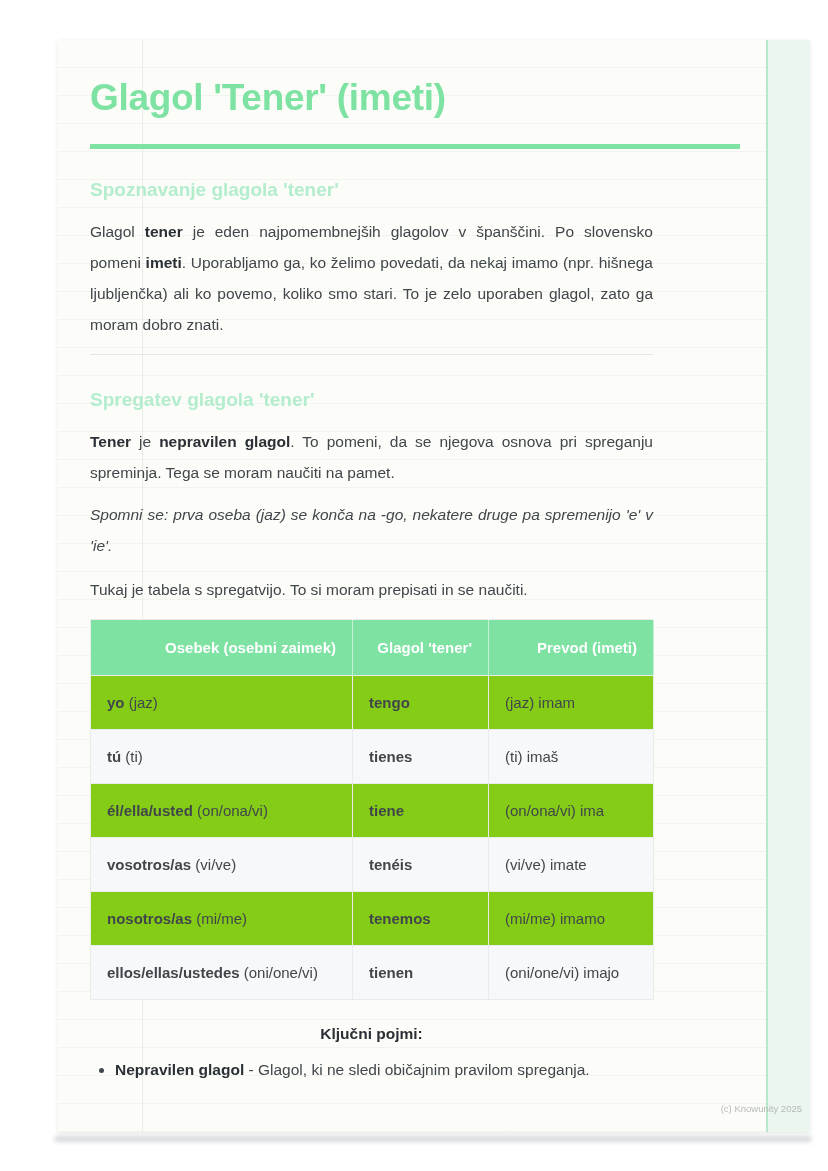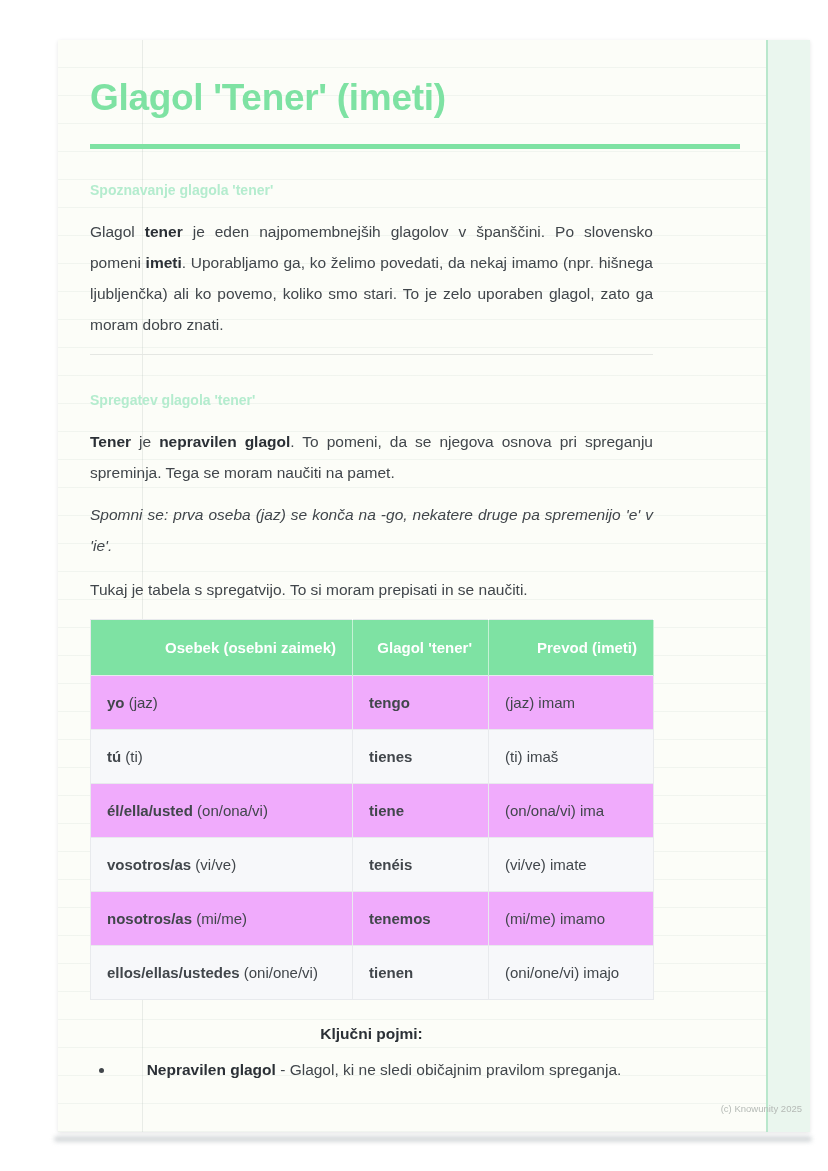--- a/index.html
+++ b/index.html
@@ -44,7 +44,7 @@
     background:var(--accent-green);
   }
   h2{
-    font-size:14px;line-height:24px;font-weight:bold;
+    font-size:19px;line-height:24px;font-weight:bold;
     color:var(--heading-green);margin:0;
   }
   .h2-intro{margin-top:29px;}

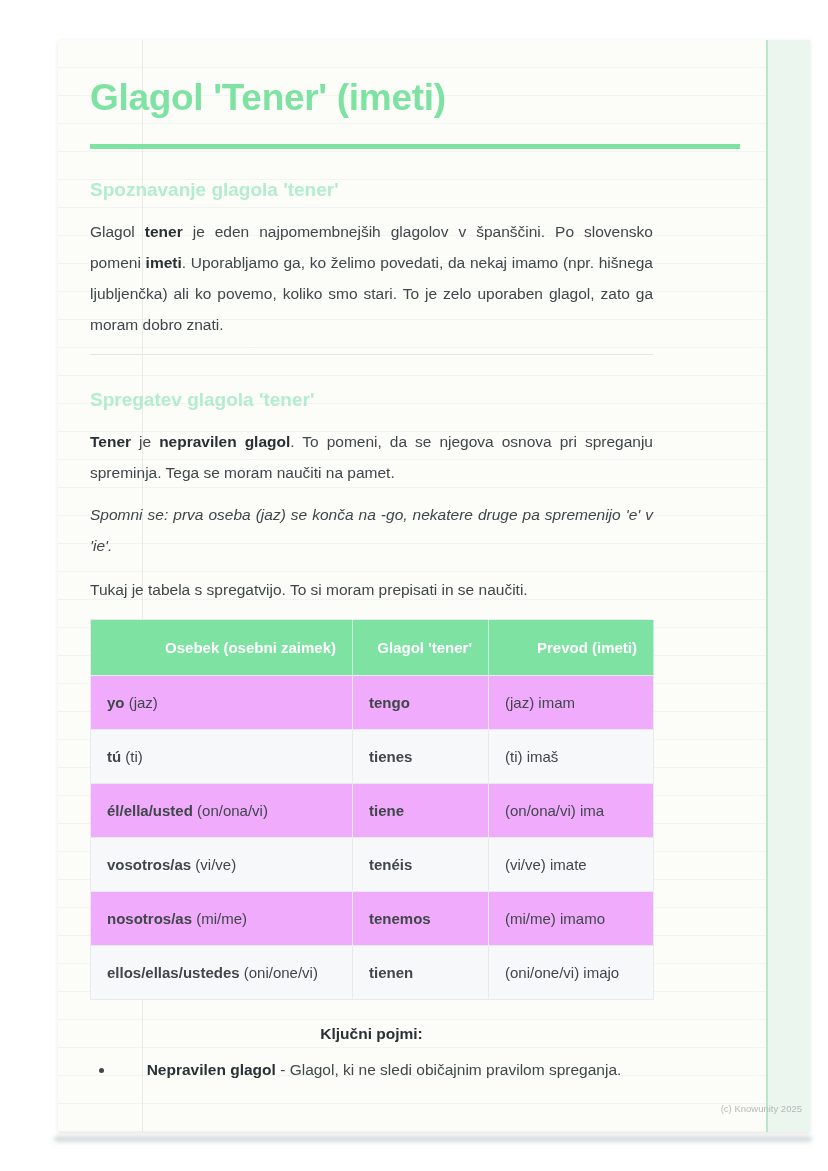--- a/index.html
+++ b/index.html
@@ -75,7 +75,7 @@
   table.conj td{
     padding:18px 16px;border-top:1px solid var(--table-border);
     border-right:1px solid var(--table-border);color:var(--body-text);
-    background:#f0abfc;
+    background:#84cc16;
   }
   table.conj tbody tr:nth-child(even) td{background:var(--stripe);}
   .key-label{margin-top:24px;font-size:15.5px;line-height:20px;font-weight:bold;text-align:center;}

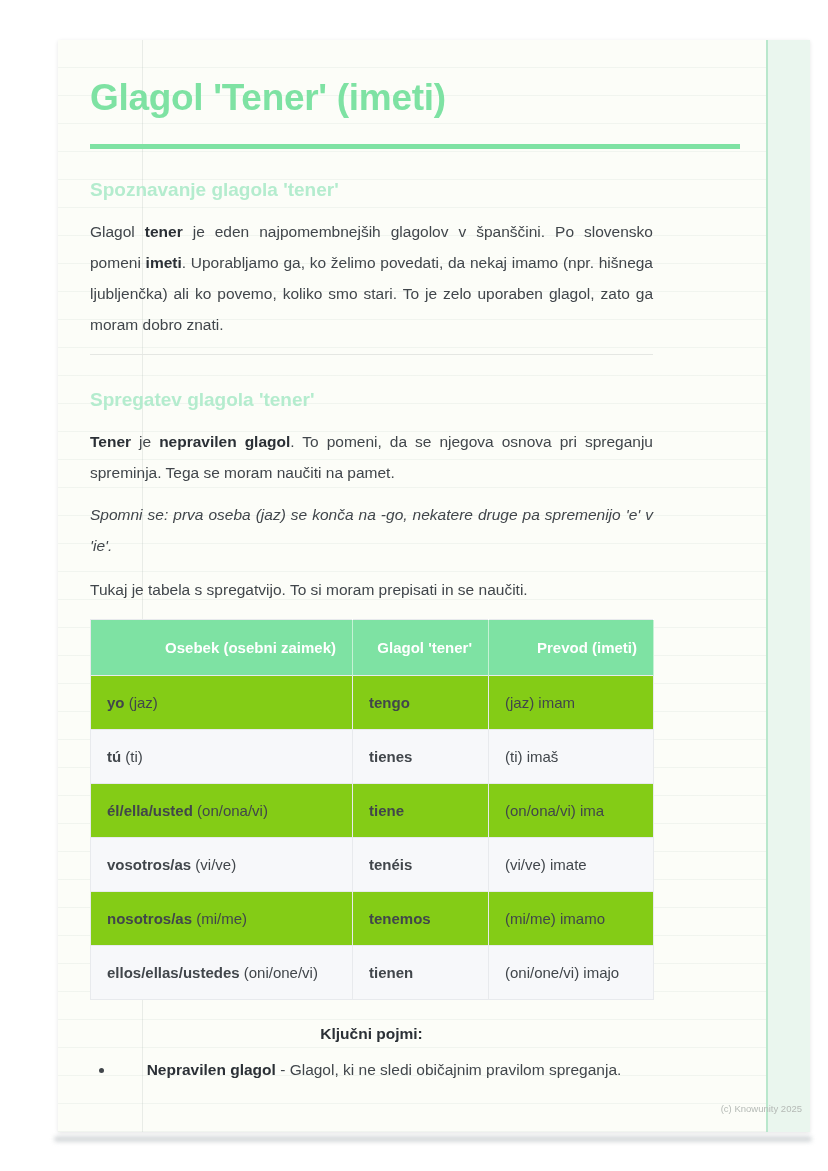--- a/index.html
+++ b/index.html
@@ -79,7 +79,7 @@
   }
   table.conj tbody tr:nth-child(even) td{background:var(--stripe);}
   .key-label{margin-top:24px;font-size:15.5px;line-height:20px;font-weight:bold;text-align:center;}
-  ul.key-list{margin:16px 0 0;padding-left:25px;text-align:center;}
+  ul.key-list{margin:16px 0 0;padding-left:25px;}
   ul.key-list li{font-size:15.5px;line-height:20px;color:var(--body-text);}
   .credit{
     position:absolute;right:8px;bottom:18px;

